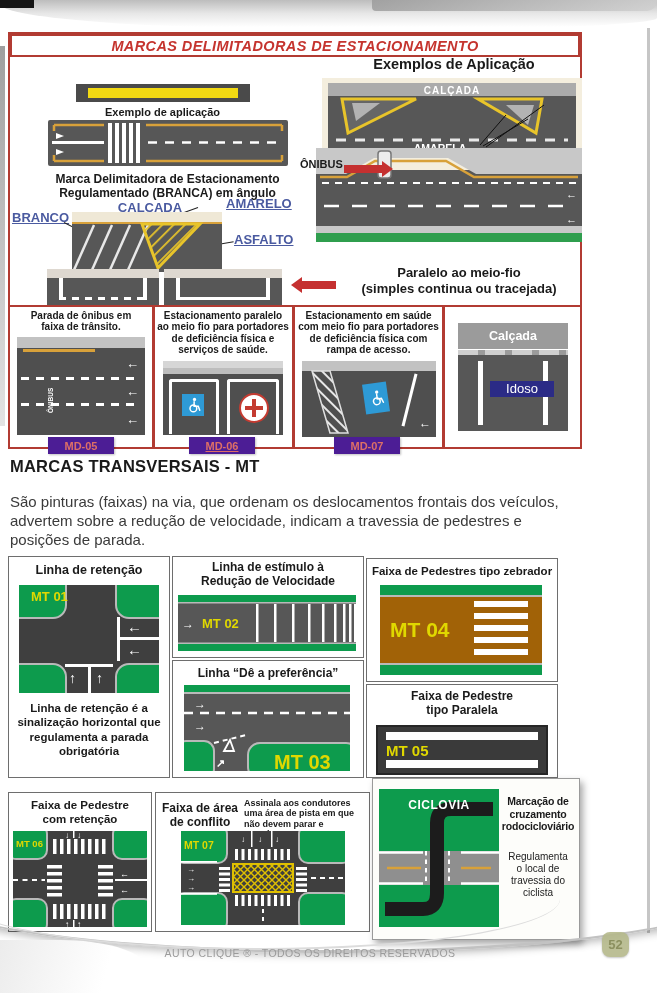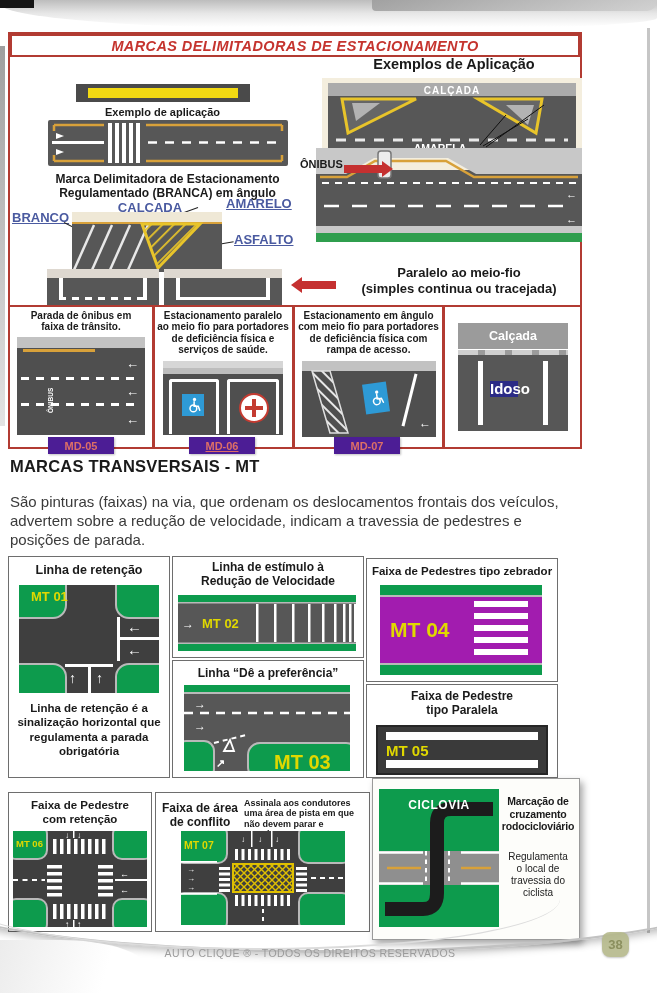--- a/index.html
+++ b/index.html
@@ -260,7 +260,7 @@
     <div class="badge" style="left:179px;top:130px;text-decoration:underline;">MD-06</div>
 
     <div class="abs" style="left:285px;top:0;width:147px;height:100%;">
-      <div class="mdtitle">Estacionamento em ângulo
+      <div class="mdtitle">Estacionamento em saúde
 com meio fio para portadores
 de deficiência física com
 rampa de acesso.</div>

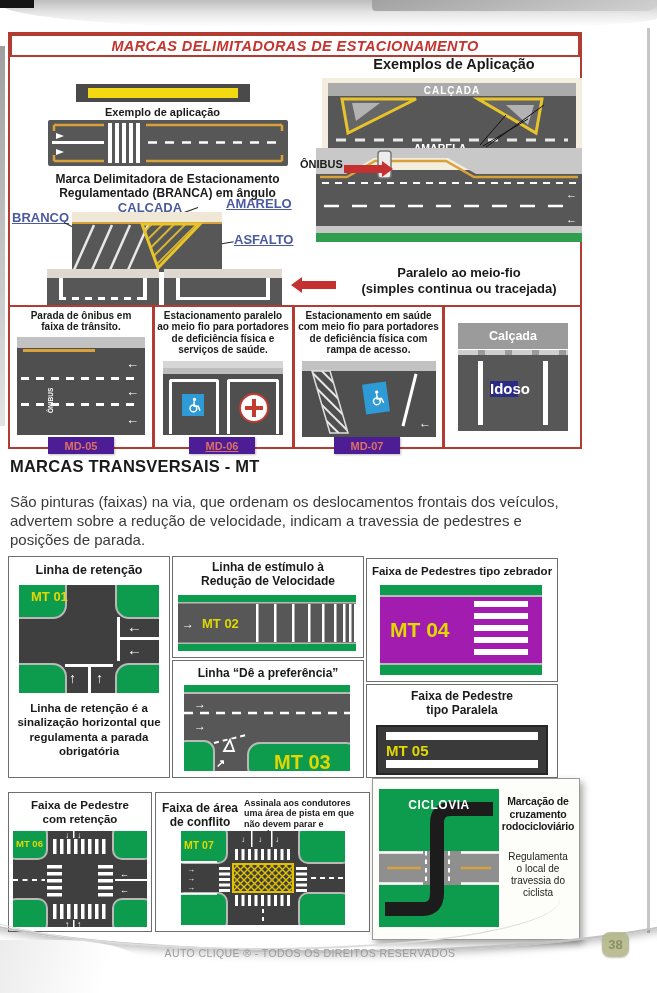--- a/index.html
+++ b/index.html
@@ -287,7 +287,7 @@
         <div class="abs" style="left:0;top:32px;width:110px;height:76px;background:#575757;">
           <div class="abs" style="left:20px;top:6px;width:5px;height:64px;background:#fff;"></div>
           <div class="abs" style="left:85px;top:6px;width:5px;height:64px;background:#fff;"></div>
-          <div class="abs ctr" style="left:32px;top:26px;width:28px;height:16px;background:#2b2b86;color:#fff;font-weight:bold;font-size:15px;line-height:16px;">Idoso</div>
+          <div class="abs ctr" style="left:32px;top:26px;width:64px;height:16px;background:#2b2b86;color:#fff;font-weight:normal;font-size:13px;line-height:16px;">Idoso</div>
         </div>
       </div>
     </div>

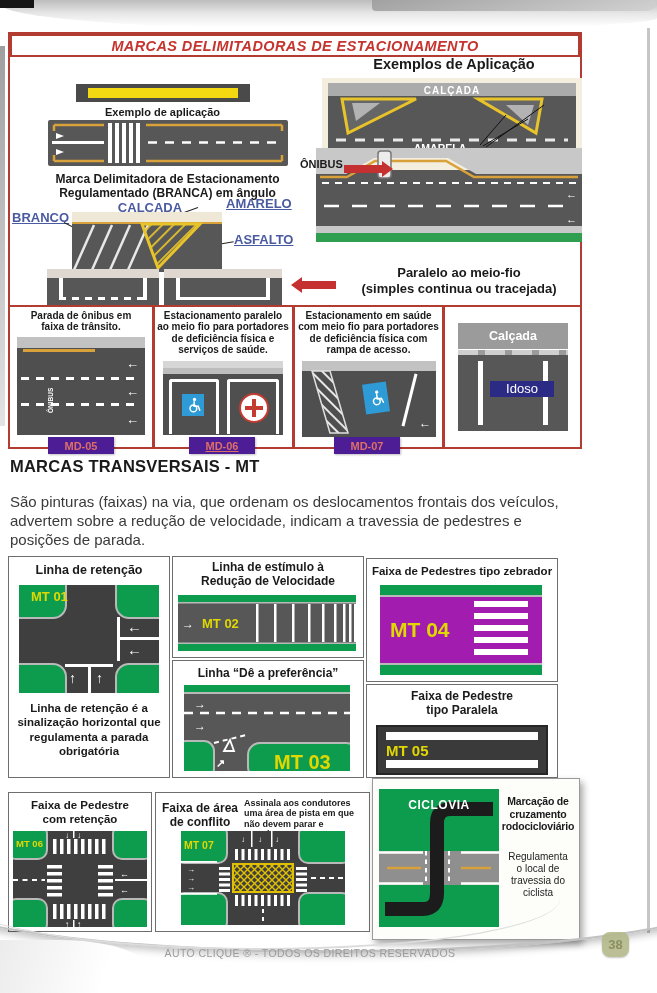--- a/index.html
+++ b/index.html
@@ -364,7 +364,7 @@
 
   <div class="box" style="left:366px;top:558px;width:190px;height:122px;">
     <div class="abs ctr b" style="left:0;top:6px;width:100%;font-size:11.5px;">Faixa de Pedestres tipo zebrador</div>
-    <div class="abs" style="left:13px;top:26px;width:162px;height:90px;background:#a21caf;">
+    <div class="abs" style="left:13px;top:26px;width:162px;height:90px;background:#a16207;">
       <div class="green-strip" style="top:0;border-bottom:2px solid #b9b9b9;"></div>
       <div class="green-strip" style="bottom:0;border-top:2px solid #b9b9b9;"></div>
       <div class="abs mt-tag" style="left:10px;top:50%;transform:translateY(-50%);font-size:21px;">MT 04</div>

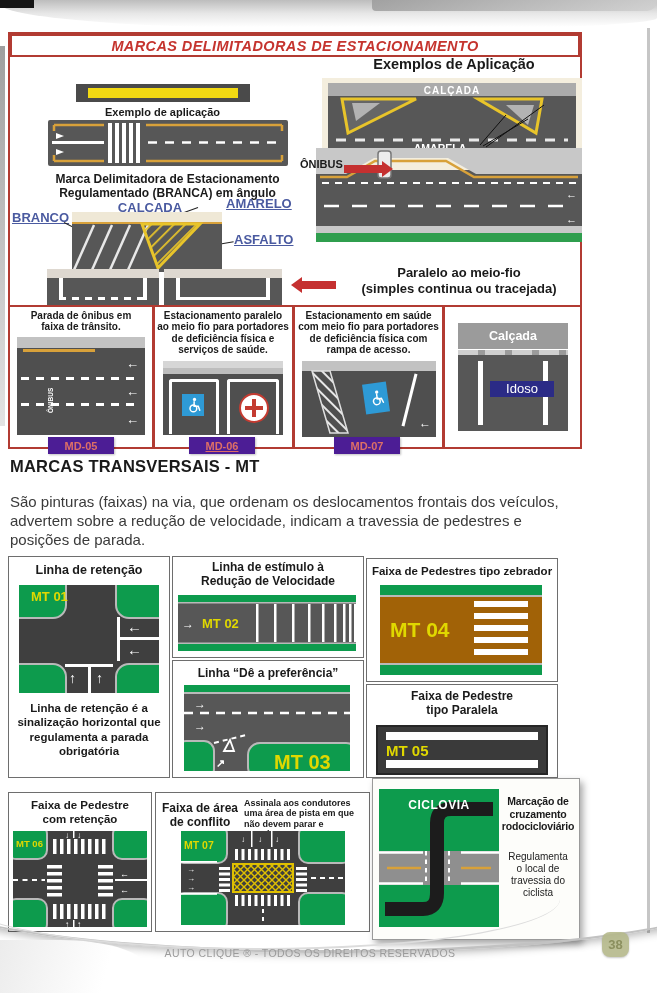--- a/index.html
+++ b/index.html
@@ -516,7 +516,7 @@
   <div class="swoosh2"></div>
   <div class="curl"></div>
   <div class="footer">AUTO CLIQUE ® - TODOS OS DIREITOS RESERVADOS</div>
-  <div class="pagenum">38</div>
+  <div class="pagenum">52</div>
 
 </div>
 

